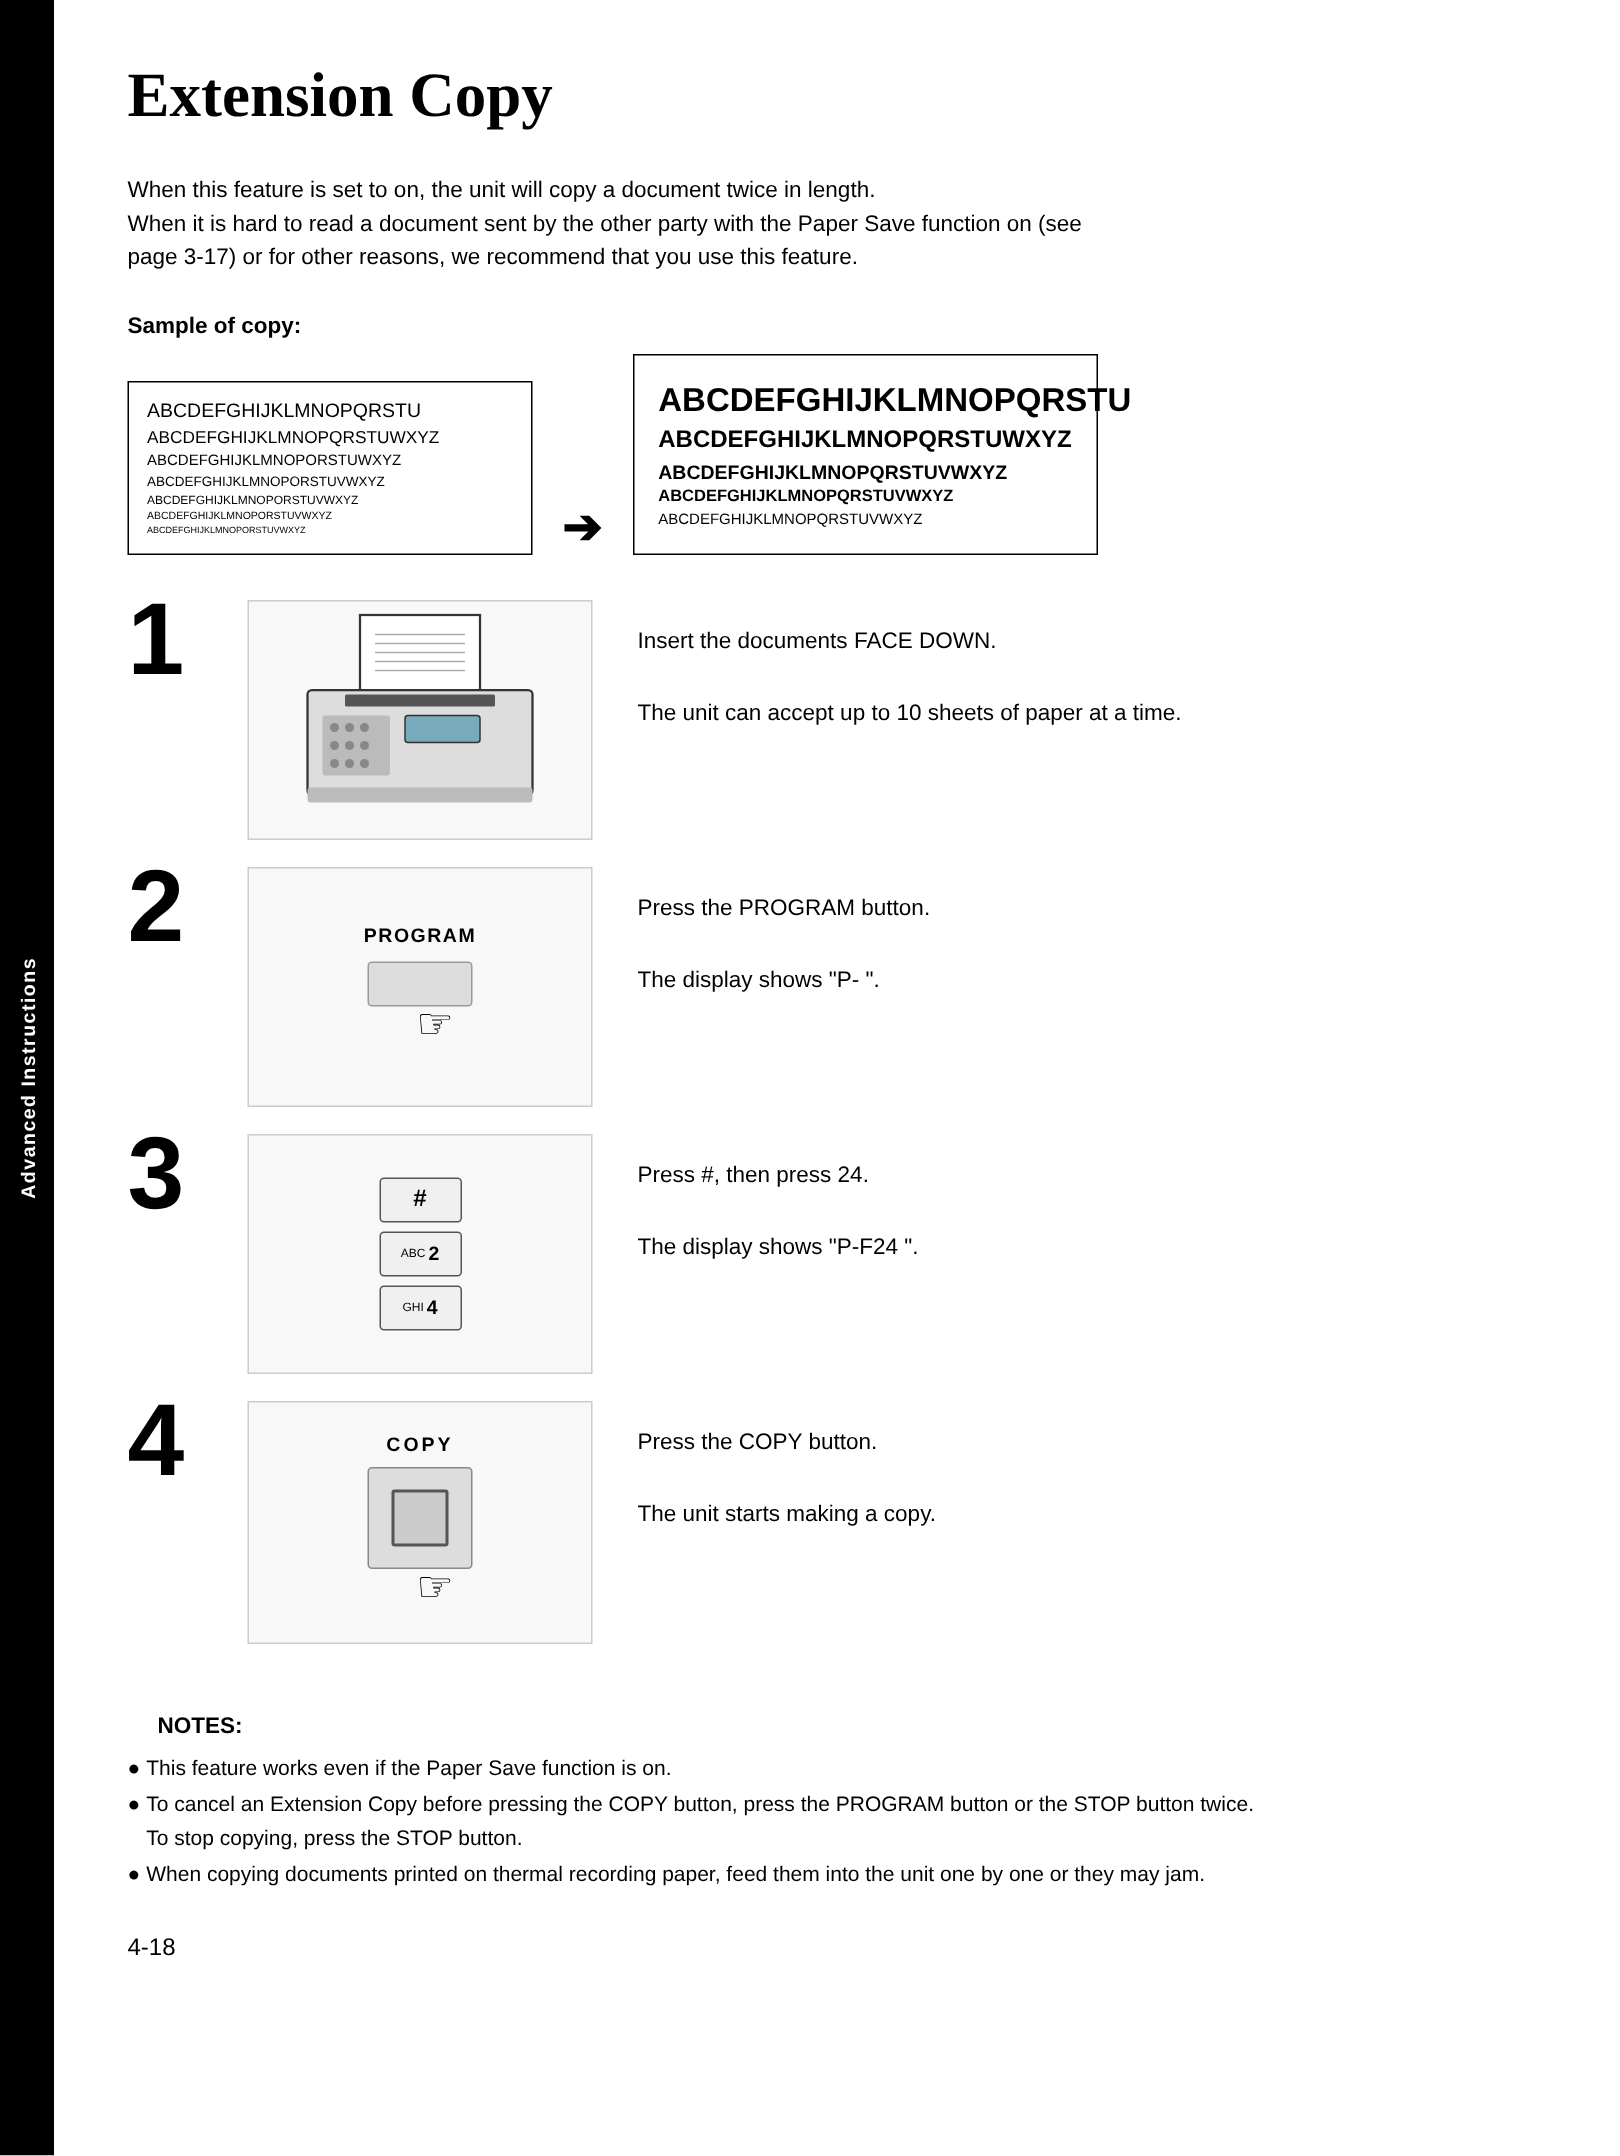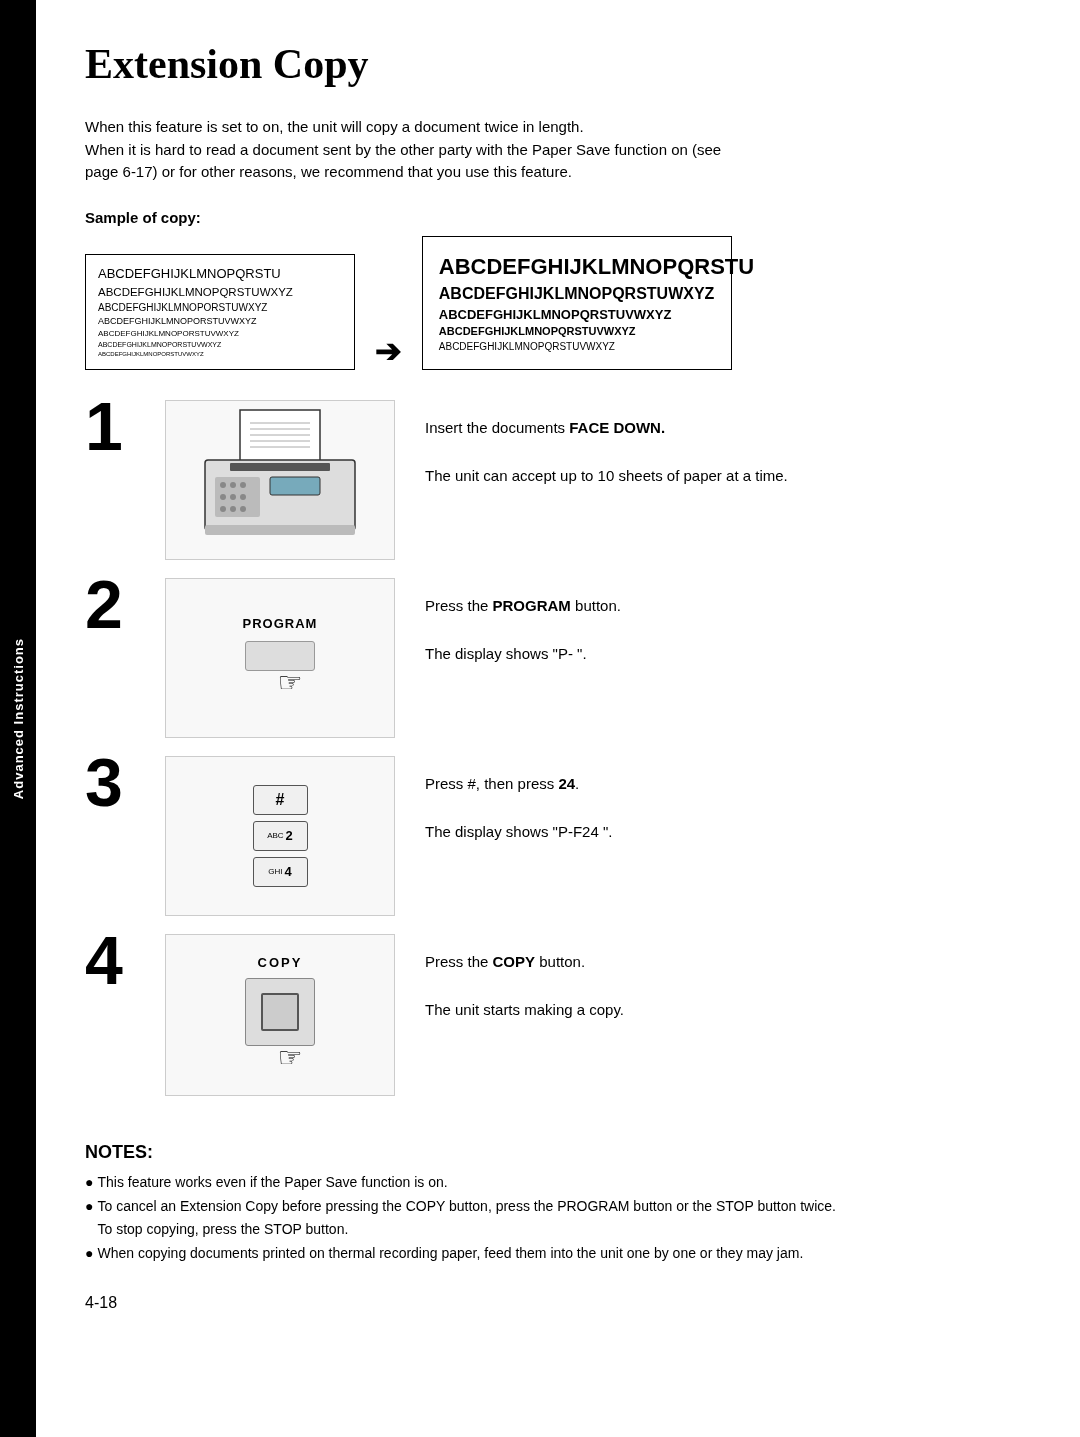--- a/index.html
+++ b/index.html
@@ -308,7 +308,7 @@
   <div class="intro-text">
     <div>When this feature is set to on, the unit will copy a document twice in length.</div>
     <div>When it is hard to read a document sent by the other party with the Paper Save function on (see</div>
-    <div>page 6-17) or for other reasons, we recommend that you use this feature.</div>
+    <div>page 3-17) or for other reasons, we recommend that you use this feature.</div>
   </div>
 
   <div class="sample-label">Sample of copy:</div>

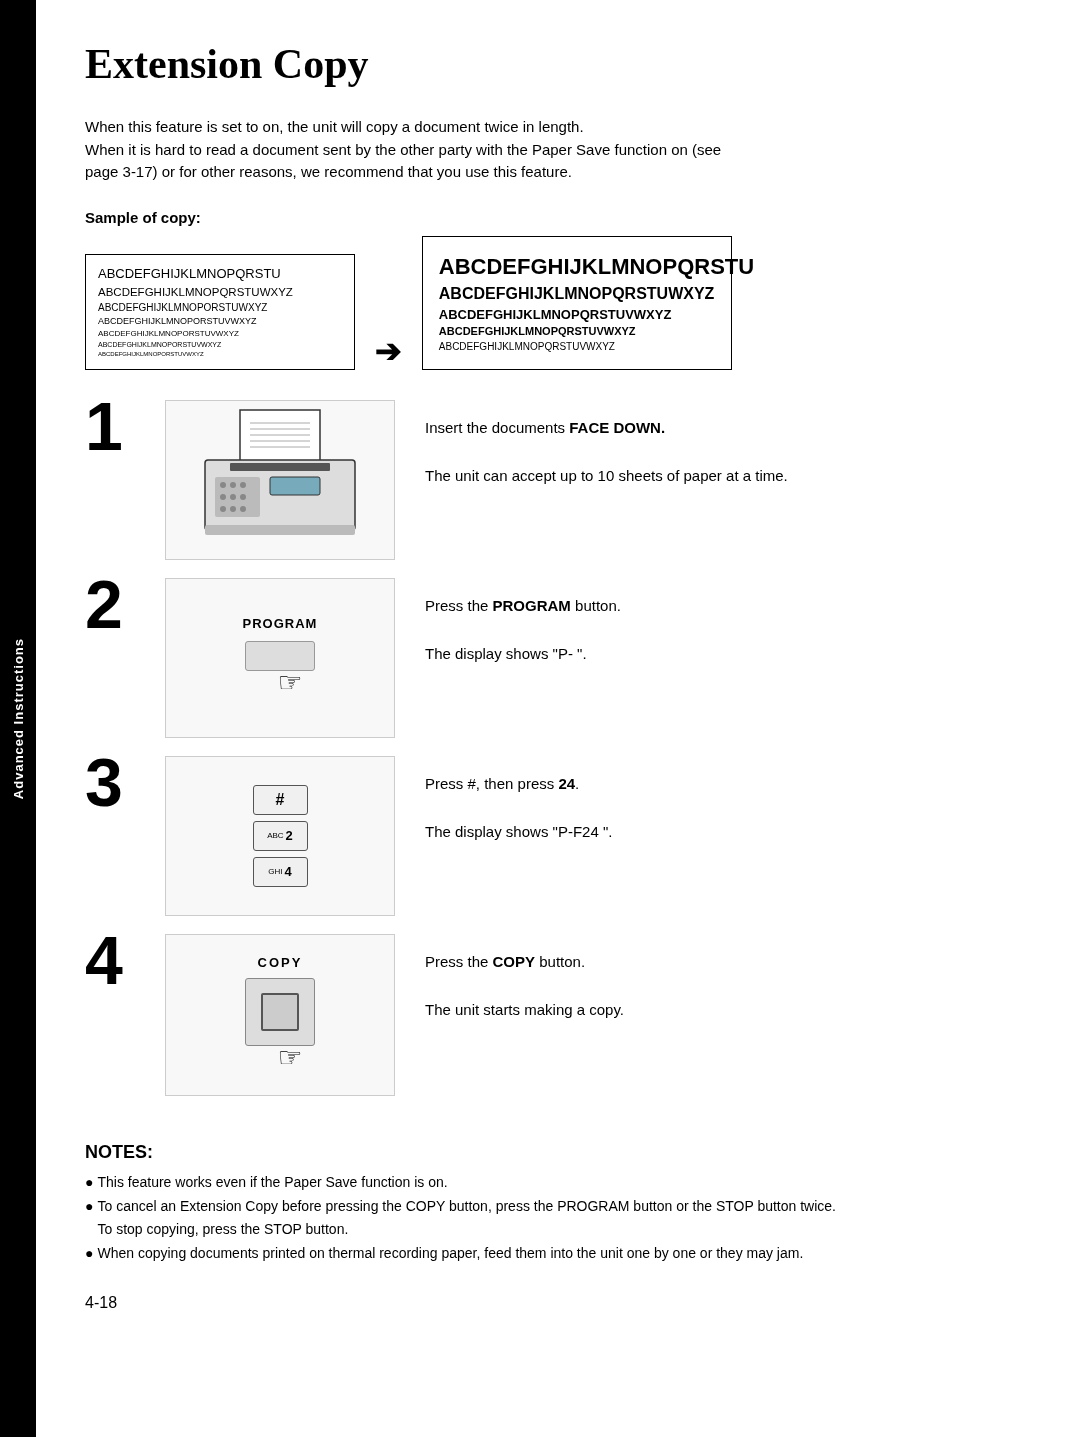--- a/index.html
+++ b/index.html
@@ -154,7 +154,7 @@
     }
 
     .step-text .bold-word {
-      font-weight: bold;
+      font-weight: normal;
     }
 
     

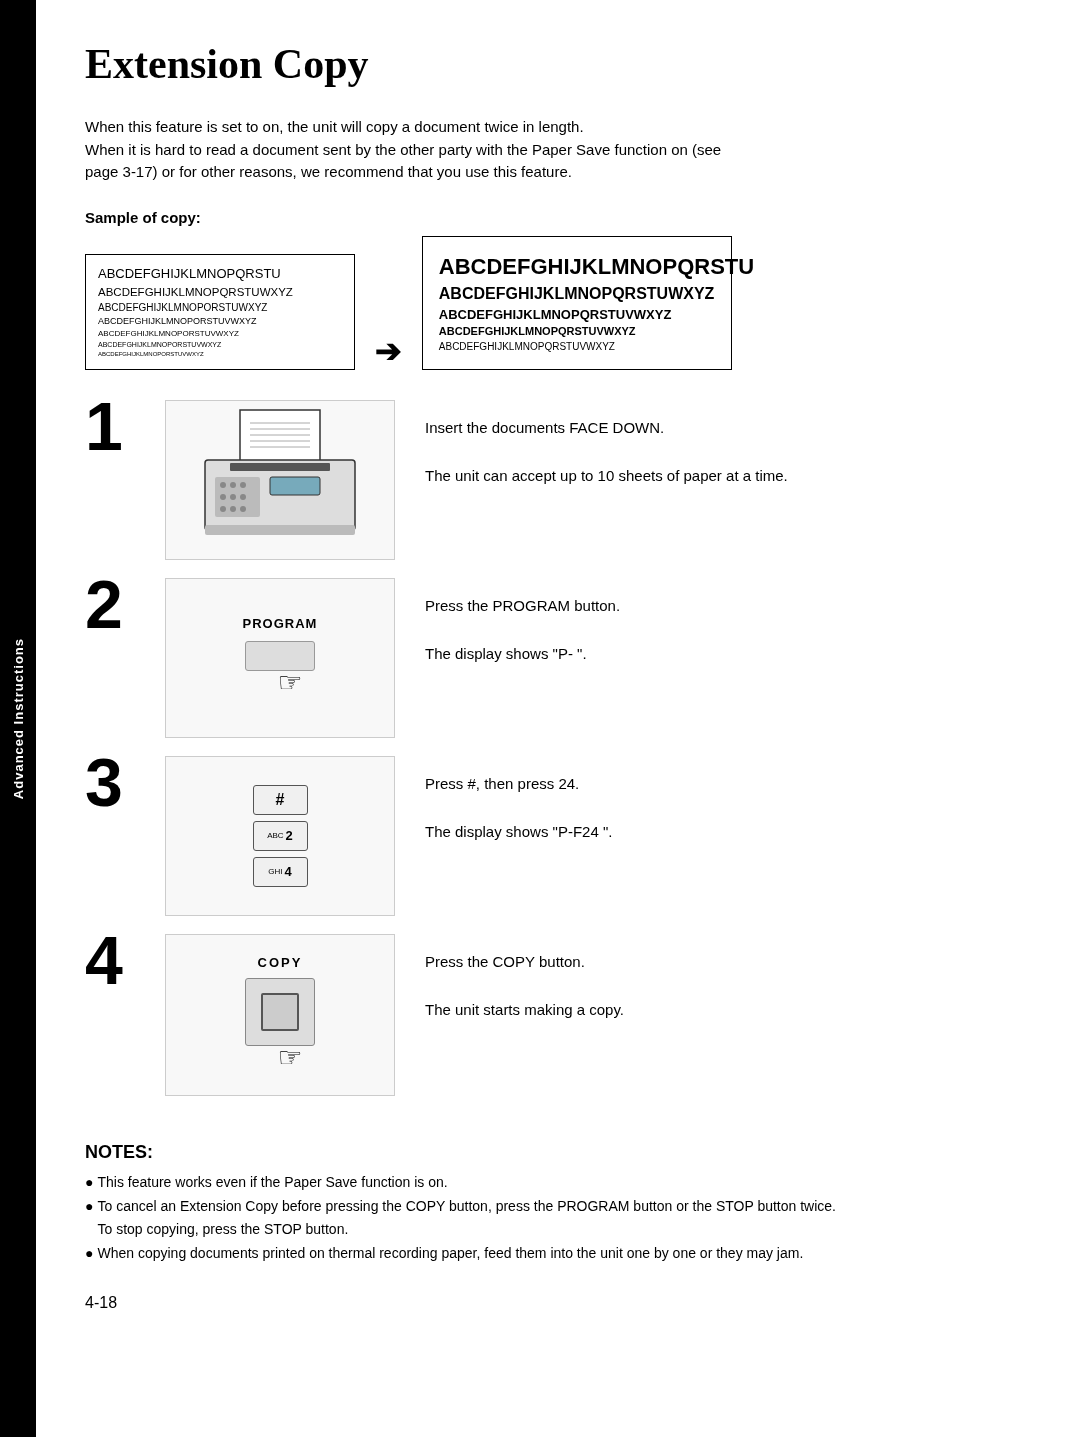--- a/index.html
+++ b/index.html
@@ -257,9 +257,10 @@
     }
 
     .notes-title {
-      font-size: 18px;
+      font-size: 15px;
       font-weight: bold;
       margin-bottom: 8px;
+      margin-left: 20px;
     }
 
     .notes-list {

